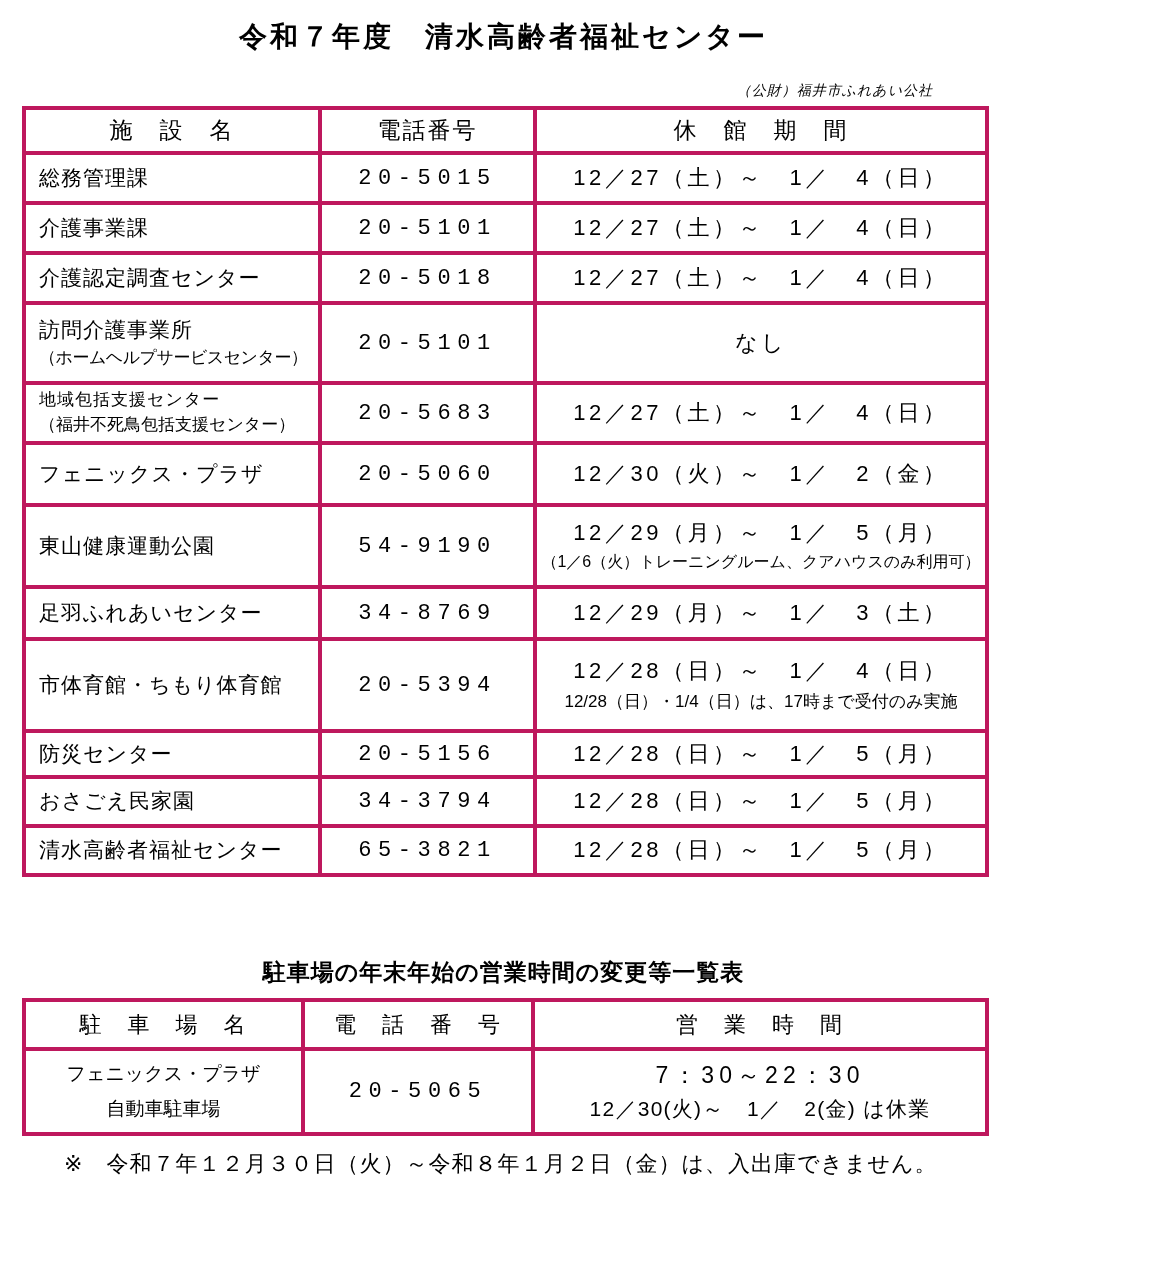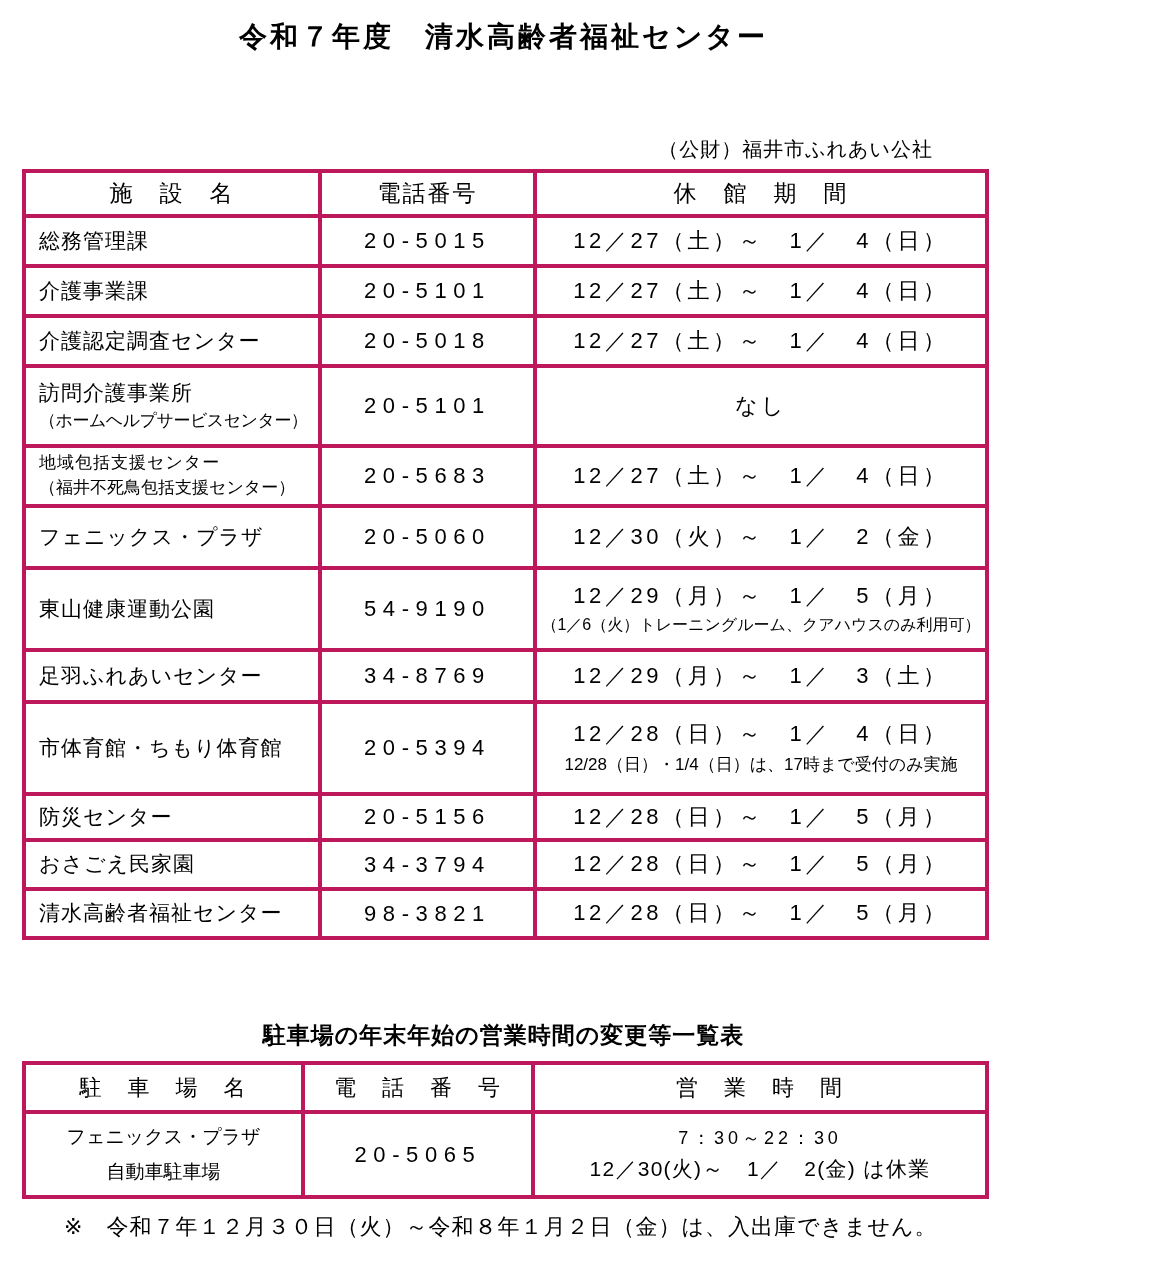--- a/index.html
+++ b/index.html
@@ -14,8 +14,8 @@
     text-align:center;margin:18px 0 0 0;
   }
   .issuer{
-    text-align:right;font-size:20px;letter-spacing:1px;
-    margin-top:80px;padding-right:52px;
+    text-align:right;font-size:14px;letter-spacing:1px;
+    margin-top:26px;padding-right:52px;font-style:italic;
   }
   table{
     border-collapse:collapse;table-layout:fixed;width:963px;

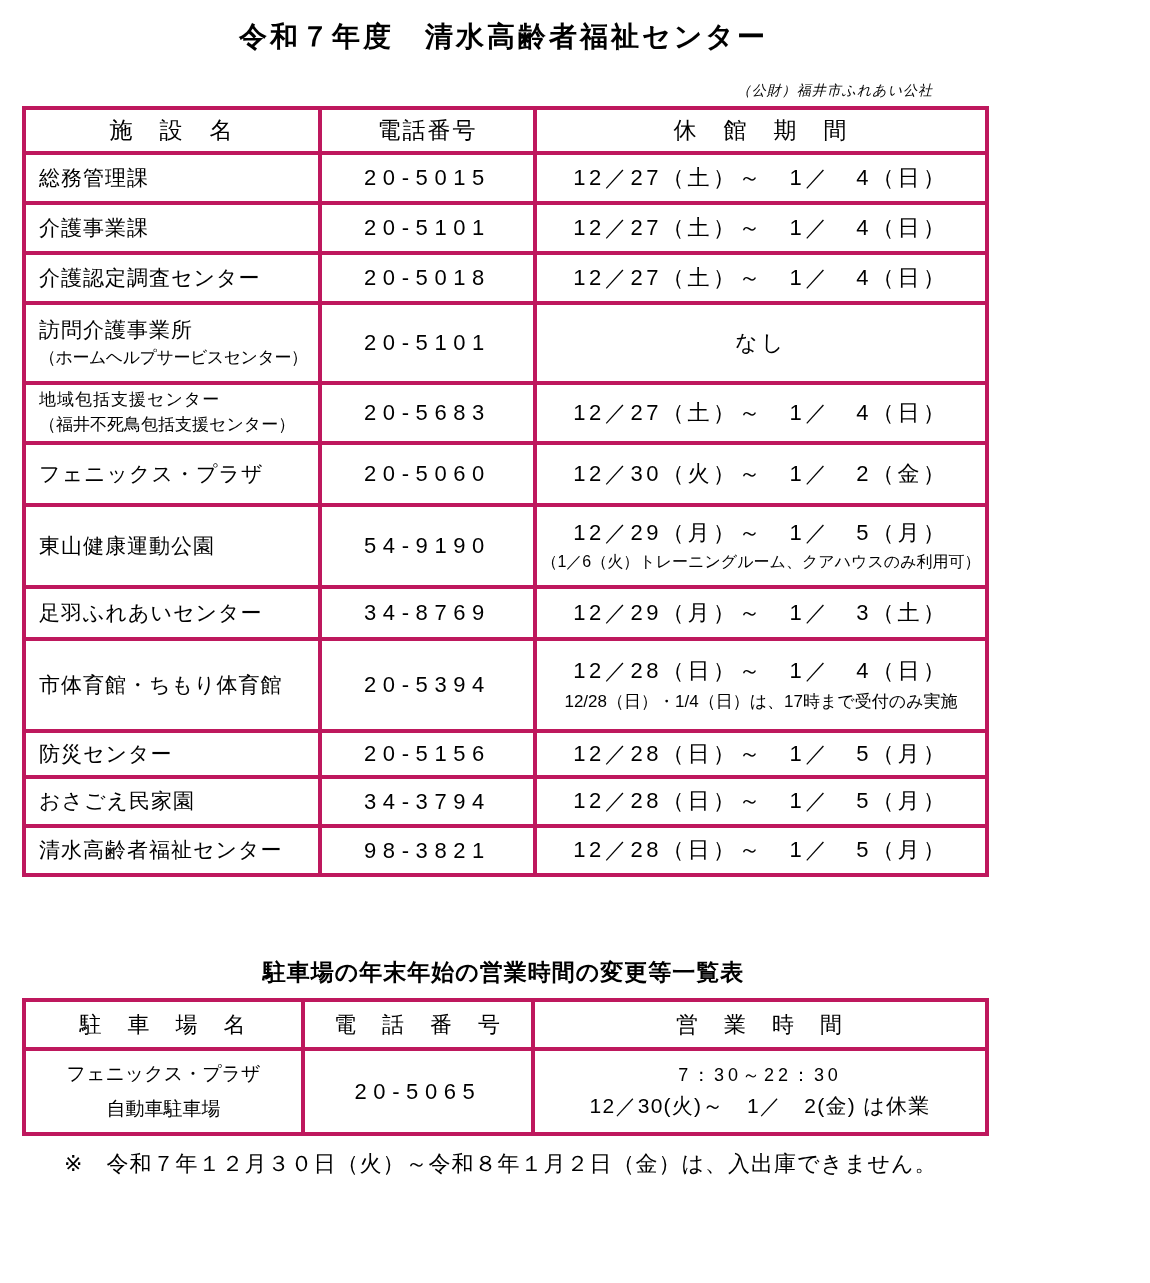--- a/index.html
+++ b/index.html
@@ -32,7 +32,7 @@
   .nm.small,.nm2.small{font-size:17px;}
   .nm2.tight{font-size:17px;letter-spacing:-0.5px;}
   .phone-cell{text-align:center;vertical-align:middle;
-    font-size:22px;letter-spacing:0.30em;white-space:pre;}
+    font-size:22px;letter-spacing:0.30em;white-space:pre;font-family:Liberation Mono, monospace;}
   .period-cell{text-align:center;vertical-align:middle;}
   .period{font-size:22px;letter-spacing:0.16em;white-space:pre;line-height:1.3;}
   .period-note{font-size:16px;letter-spacing:0;white-space:pre;margin-top:4px;}

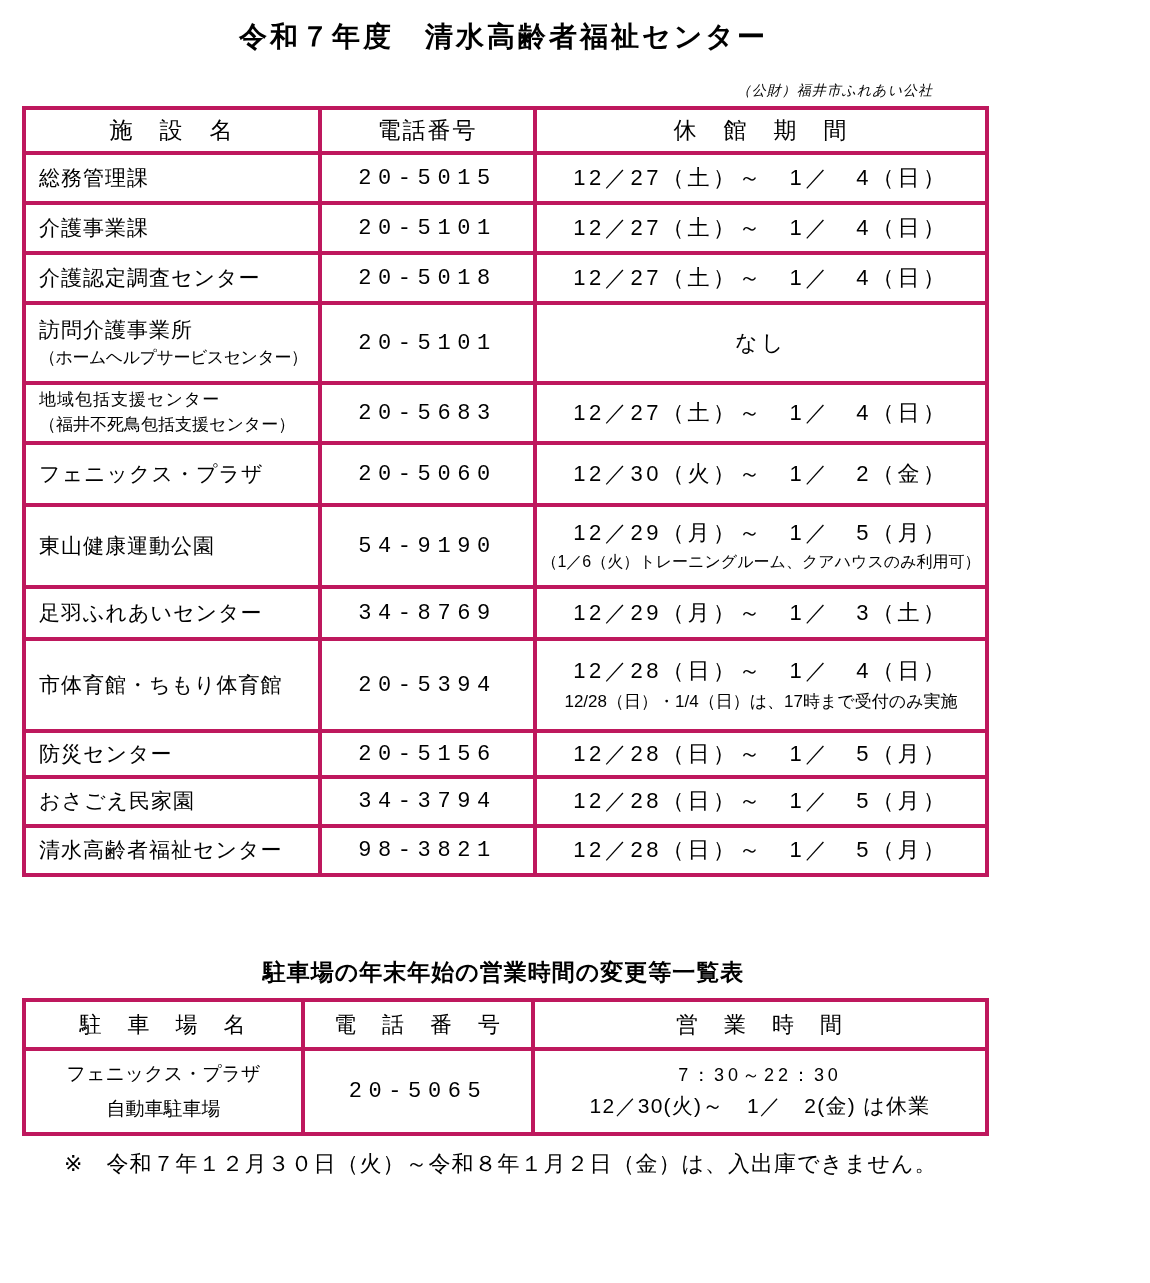--- a/index.html
+++ b/index.html
@@ -200,7 +200,7 @@
       <td class="name-cell">
             <span class="nm">清水高齢者福祉センター</span>
           </td>
-      <td class="phone-cell">98-3821</td>
+      <td class="phone-cell">65-3821</td>
       <td class="period-cell">
             <div class="period">12／28（日）～　1／　5（月）</div>
           </td>

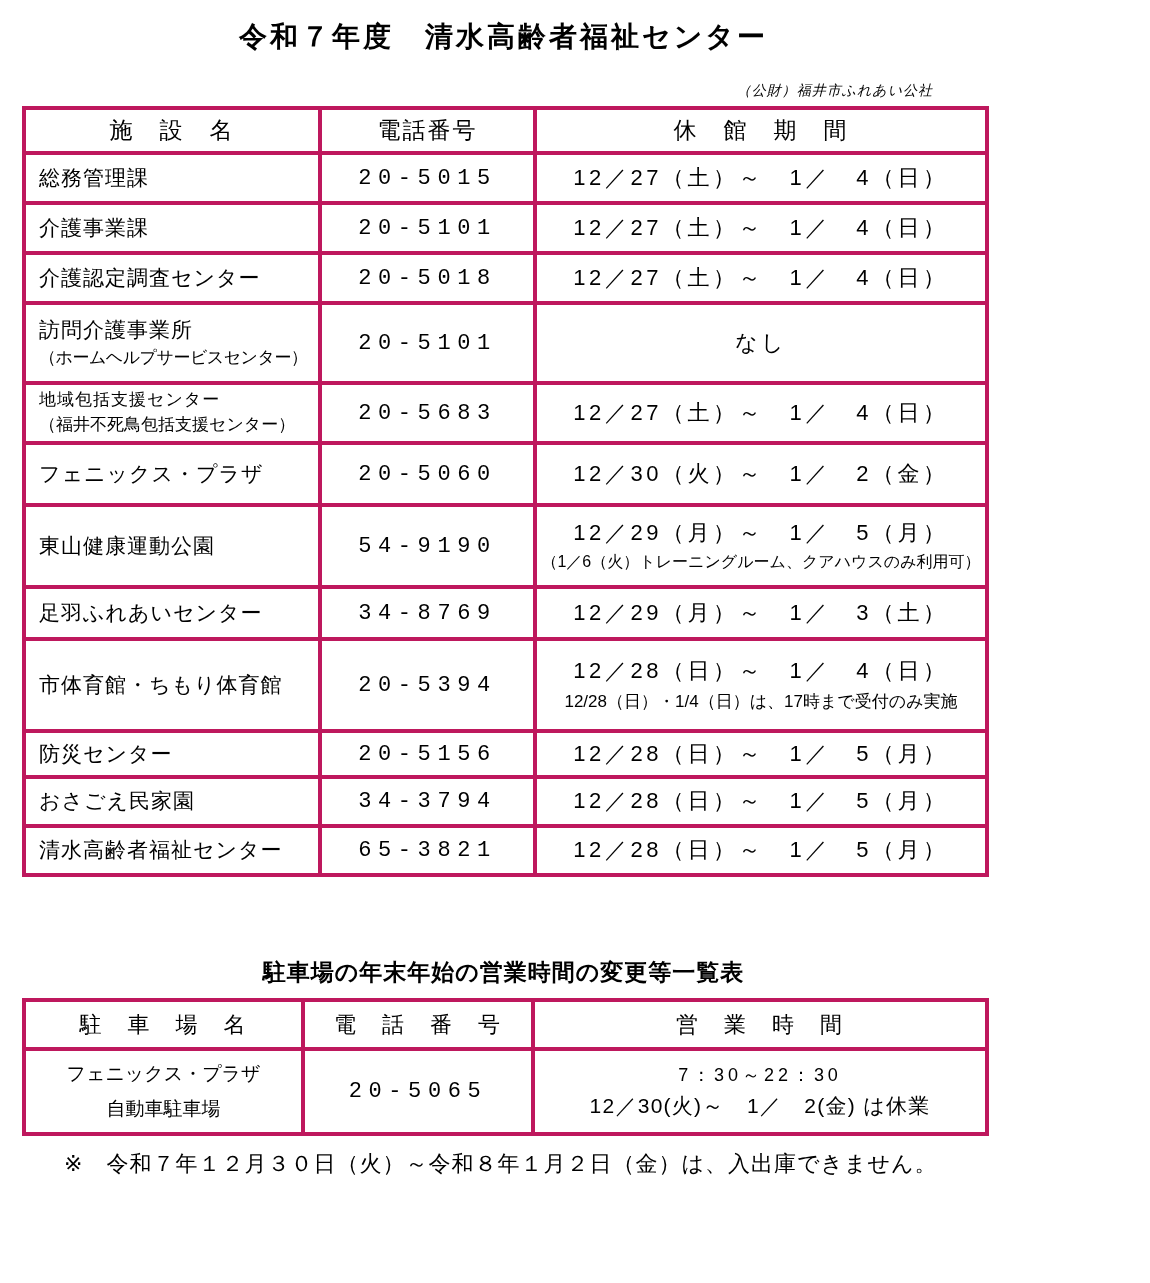--- a/index.html
+++ b/index.html
@@ -52,7 +52,7 @@
   tr.hp1{height:49px;} tr.hp2{height:85px;}
   .pk-name-cell{text-align:center;vertical-align:middle;}
   .pk-nm{display:block;font-size:19px;line-height:1.8;}
-  .hours{font-size:18px;letter-spacing:0.22em;white-space:pre;line-height:1.35;}
+  .hours{font-size:23px;letter-spacing:0.22em;white-space:pre;line-height:1.35;}
   .hours2{font-size:21px;letter-spacing:0.06em;white-space:pre;margin-top:4px;}
   .footnote{
     font-size:22px;letter-spacing:1px;margin-top:13px;padding-left:42px;

